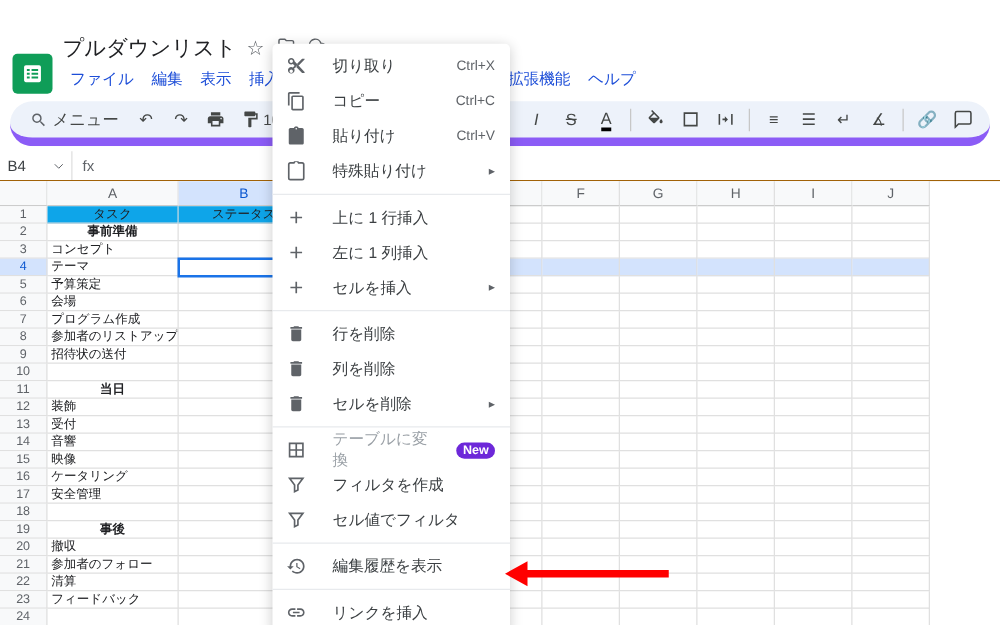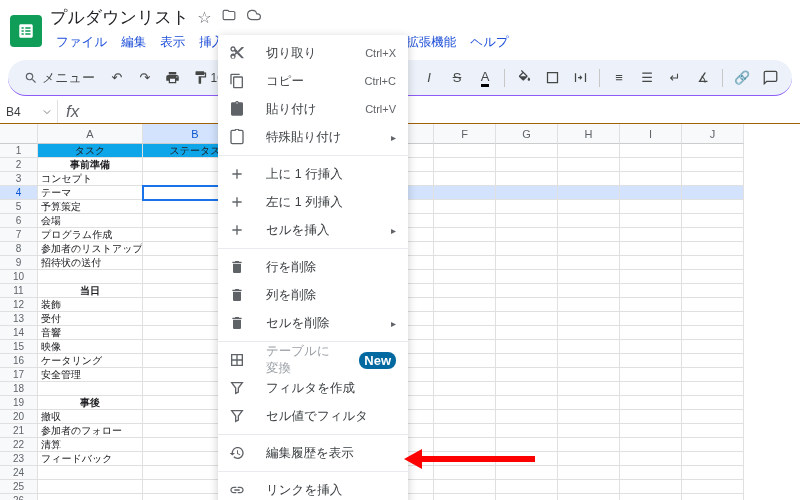--- a/index.html
+++ b/index.html
@@ -5,7 +5,7 @@
 * { margin: 0; padding: 0; box-sizing: border-box; font-family: Arial, "Hiragino Sans", sans-serif; }
 body { background: #fff; width: 800px; height: 500px; overflow: hidden; position: relative; }
 
-.header { padding: 6px 10px 0; display: flex; align-items: center; gap: 8px; }
+.header { padding: 6px 10px 0; display: flex; align-items: flex-end; gap: 8px; margin-top: 21px; }
 .logo { width: 32px; height: 32px; background: #0f9d58; border-radius: 4px; display: flex; align-items: center; justify-content: center; margin-top: 2px; }
 .logo svg { fill: #fff; }
 .title-area { flex: 1; }

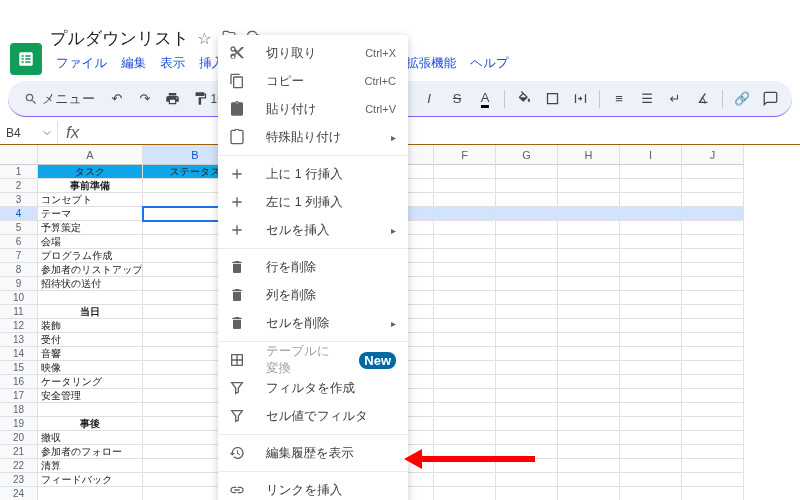--- a/index.html
+++ b/index.html
@@ -16,7 +16,7 @@
 .menubar { display: flex; gap: 2px; margin-top: 2px; }
 .menubar span { font-size: 12.5px; color: #1d4ed8; padding: 3px 6px; cursor: pointer; border-radius: 4px; }
 
-.toolbar { display: flex; align-items: center; gap: 4px; padding: 6px 10px; border-bottom: 1px solid #8b5cf6; margin: 6px 8px 0; background: #edf2fa; border-radius: 20px; height: 36px; }
+.toolbar { display: flex; align-items: center; gap: 4px; padding: 6px 10px; border-bottom: 7px solid #8b5cf6; margin: 6px 8px 0; background: #edf2fa; border-radius: 20px; height: 36px; }
 .tb-btn { width: 24px; height: 24px; display: flex; align-items: center; justify-content: center; color: #444746; cursor: pointer; border-radius: 4px; font-size: 13px; }
 .tb-search { display: flex; align-items: center; gap: 4px; padding: 0 6px; font-size: 13px; color: #444746; }
 .tb-zoom { font-size: 12px; }

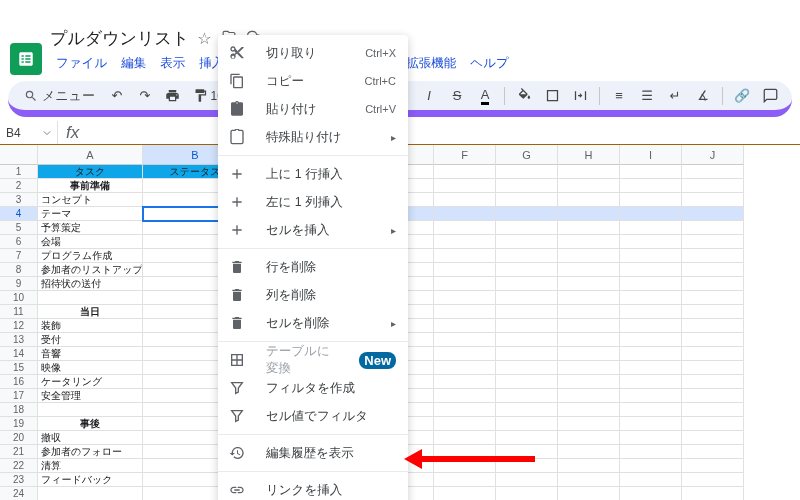--- a/index.html
+++ b/index.html
@@ -26,7 +26,7 @@
 .namebox-row { display: flex; align-items: center; border-bottom: 1px solid #a16207; height: 24px; margin-top: 4px; }
 .namebox { width: 58px; font-size: 12px; padding: 0 6px; text-align: left; color: #3c4043; border-right: 1px solid #e0e0e0; display: flex; align-items: center; justify-content: space-between; height: 100%; }
 .namebox svg { width: 8px; height: 8px; }
-.fx { padding: 0 8px; color: #5f6368; font-style: italic; font-size: 17px; }
+.fx { padding: 0 8px; color: #5f6368; font-size: 12px; }
 
 .grid { position: relative; }
 .col-headers { display: flex; height: 20px; background: #fff; }

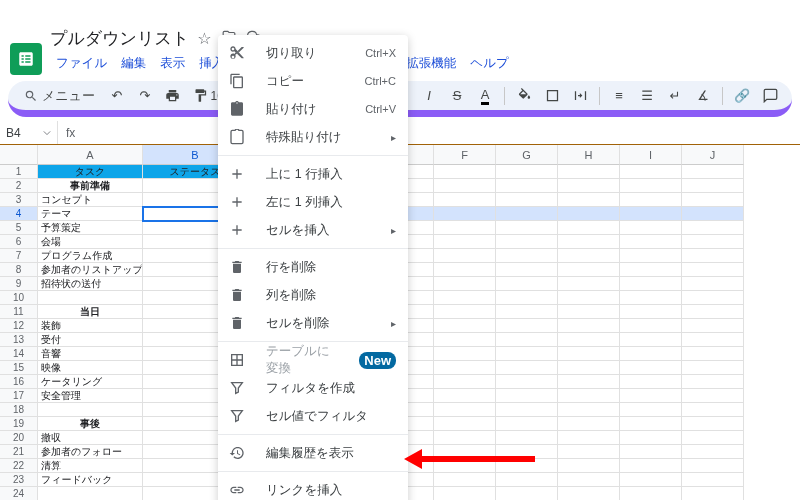--- a/index.html
+++ b/index.html
@@ -54,7 +54,7 @@
 .ctx-sc { font-size: 11px; color: #5f6368; }
 .ctx-sub { color: #5f6368; font-size: 10px; }
 .ctx-sep { height: 1px; background: #e8eaed; margin: 4px 0; }
-.badge-new { background: #0369a1; color: #fff; font-size: 13px; padding: 1px 5px; border-radius: 8px; font-weight: bold; }
+.badge-new { background: #6d28d9; color: #fff; font-size: 10px; padding: 1px 5px; border-radius: 8px; font-weight: bold; }
 
 .arrow { position: absolute; left: 420px; top: 456px; z-index: 200; }
 .arrow-line { width: 115px; height: 6px; background: #ff0000; }

